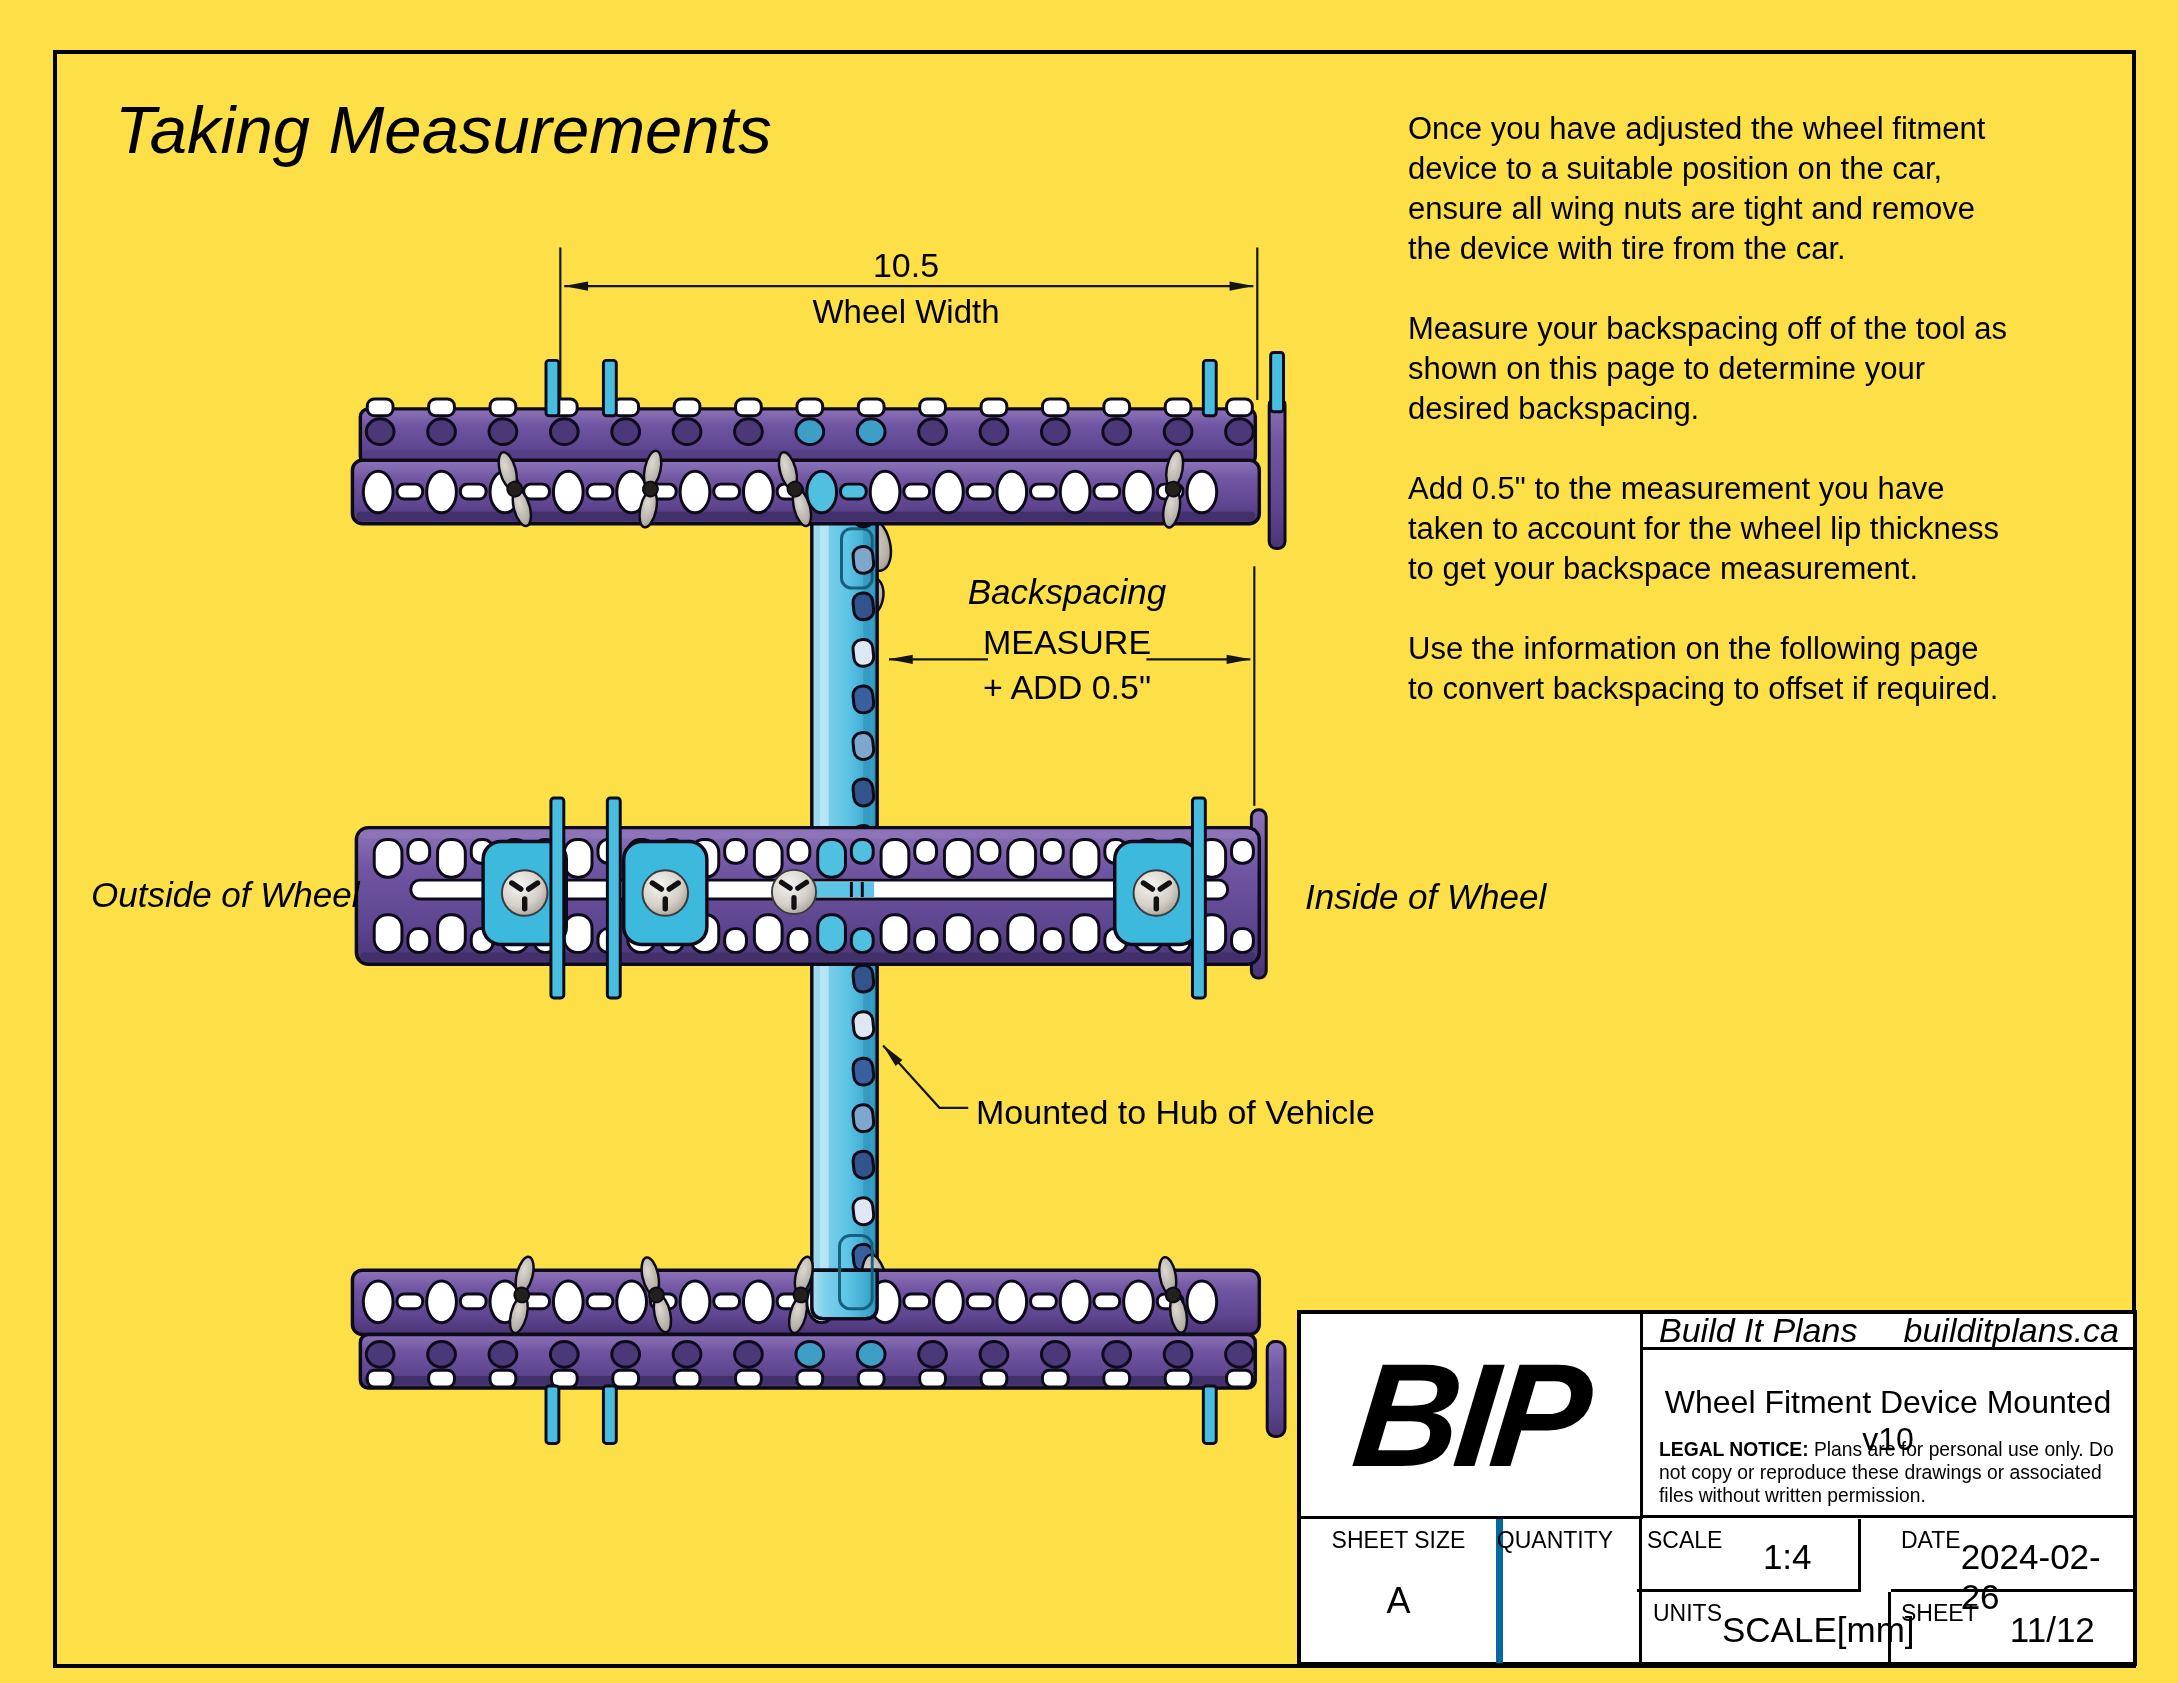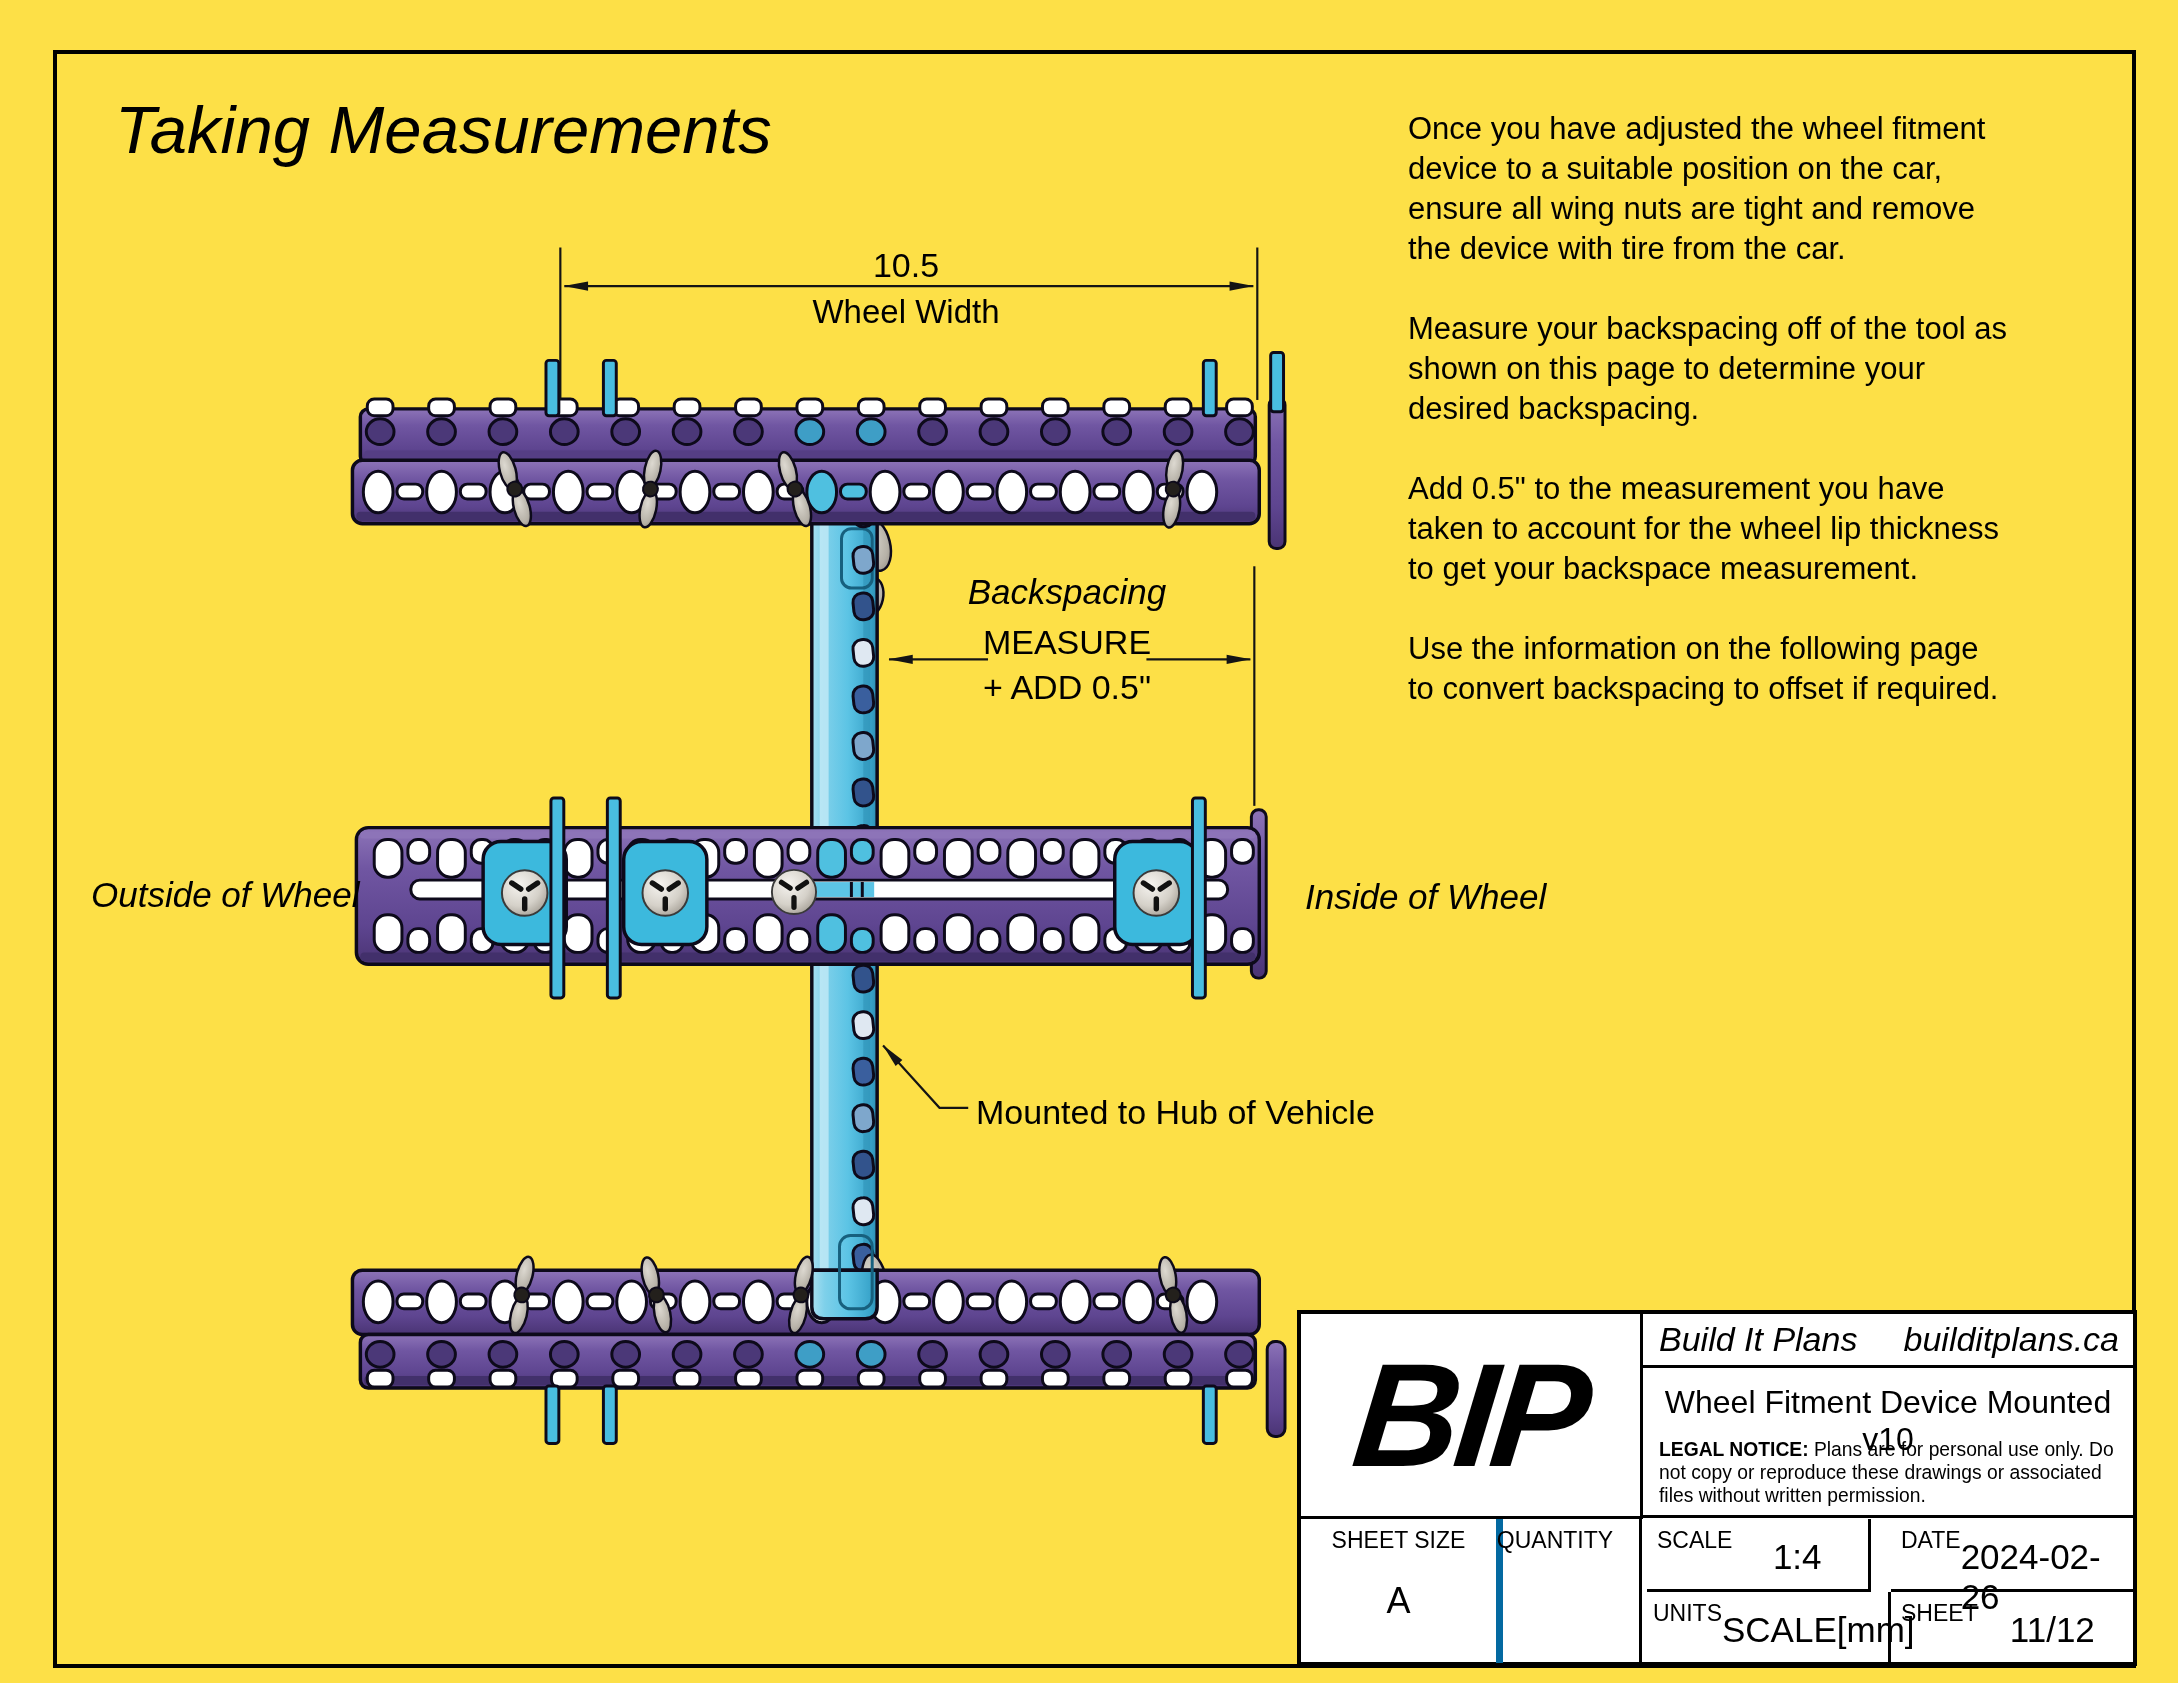--- a/index.html
+++ b/index.html
@@ -25,7 +25,7 @@
                  display:flex;align-items:center;justify-content:center;}
   .tb .logo{font-size:147px;font-weight:bold;font-style:italic;letter-spacing:-5px;
             transform:skewX(-6deg);line-height:1;}
-  .tb .brand-row{left:342px;top:0;width:490px;height:54px;border-bottom:3px solid #000;
+  .tb .brand-row{left:342px;top:0;width:490px;height:36px;border-bottom:3px solid #000;
                  display:flex;align-items:center;justify-content:space-between;
                  padding:0 14px 0 16px;font-size:34px;font-style:italic;}
   .tb .title-cell{left:342px;top:54px;width:490px;height:150px;border-bottom:3px solid #000;}

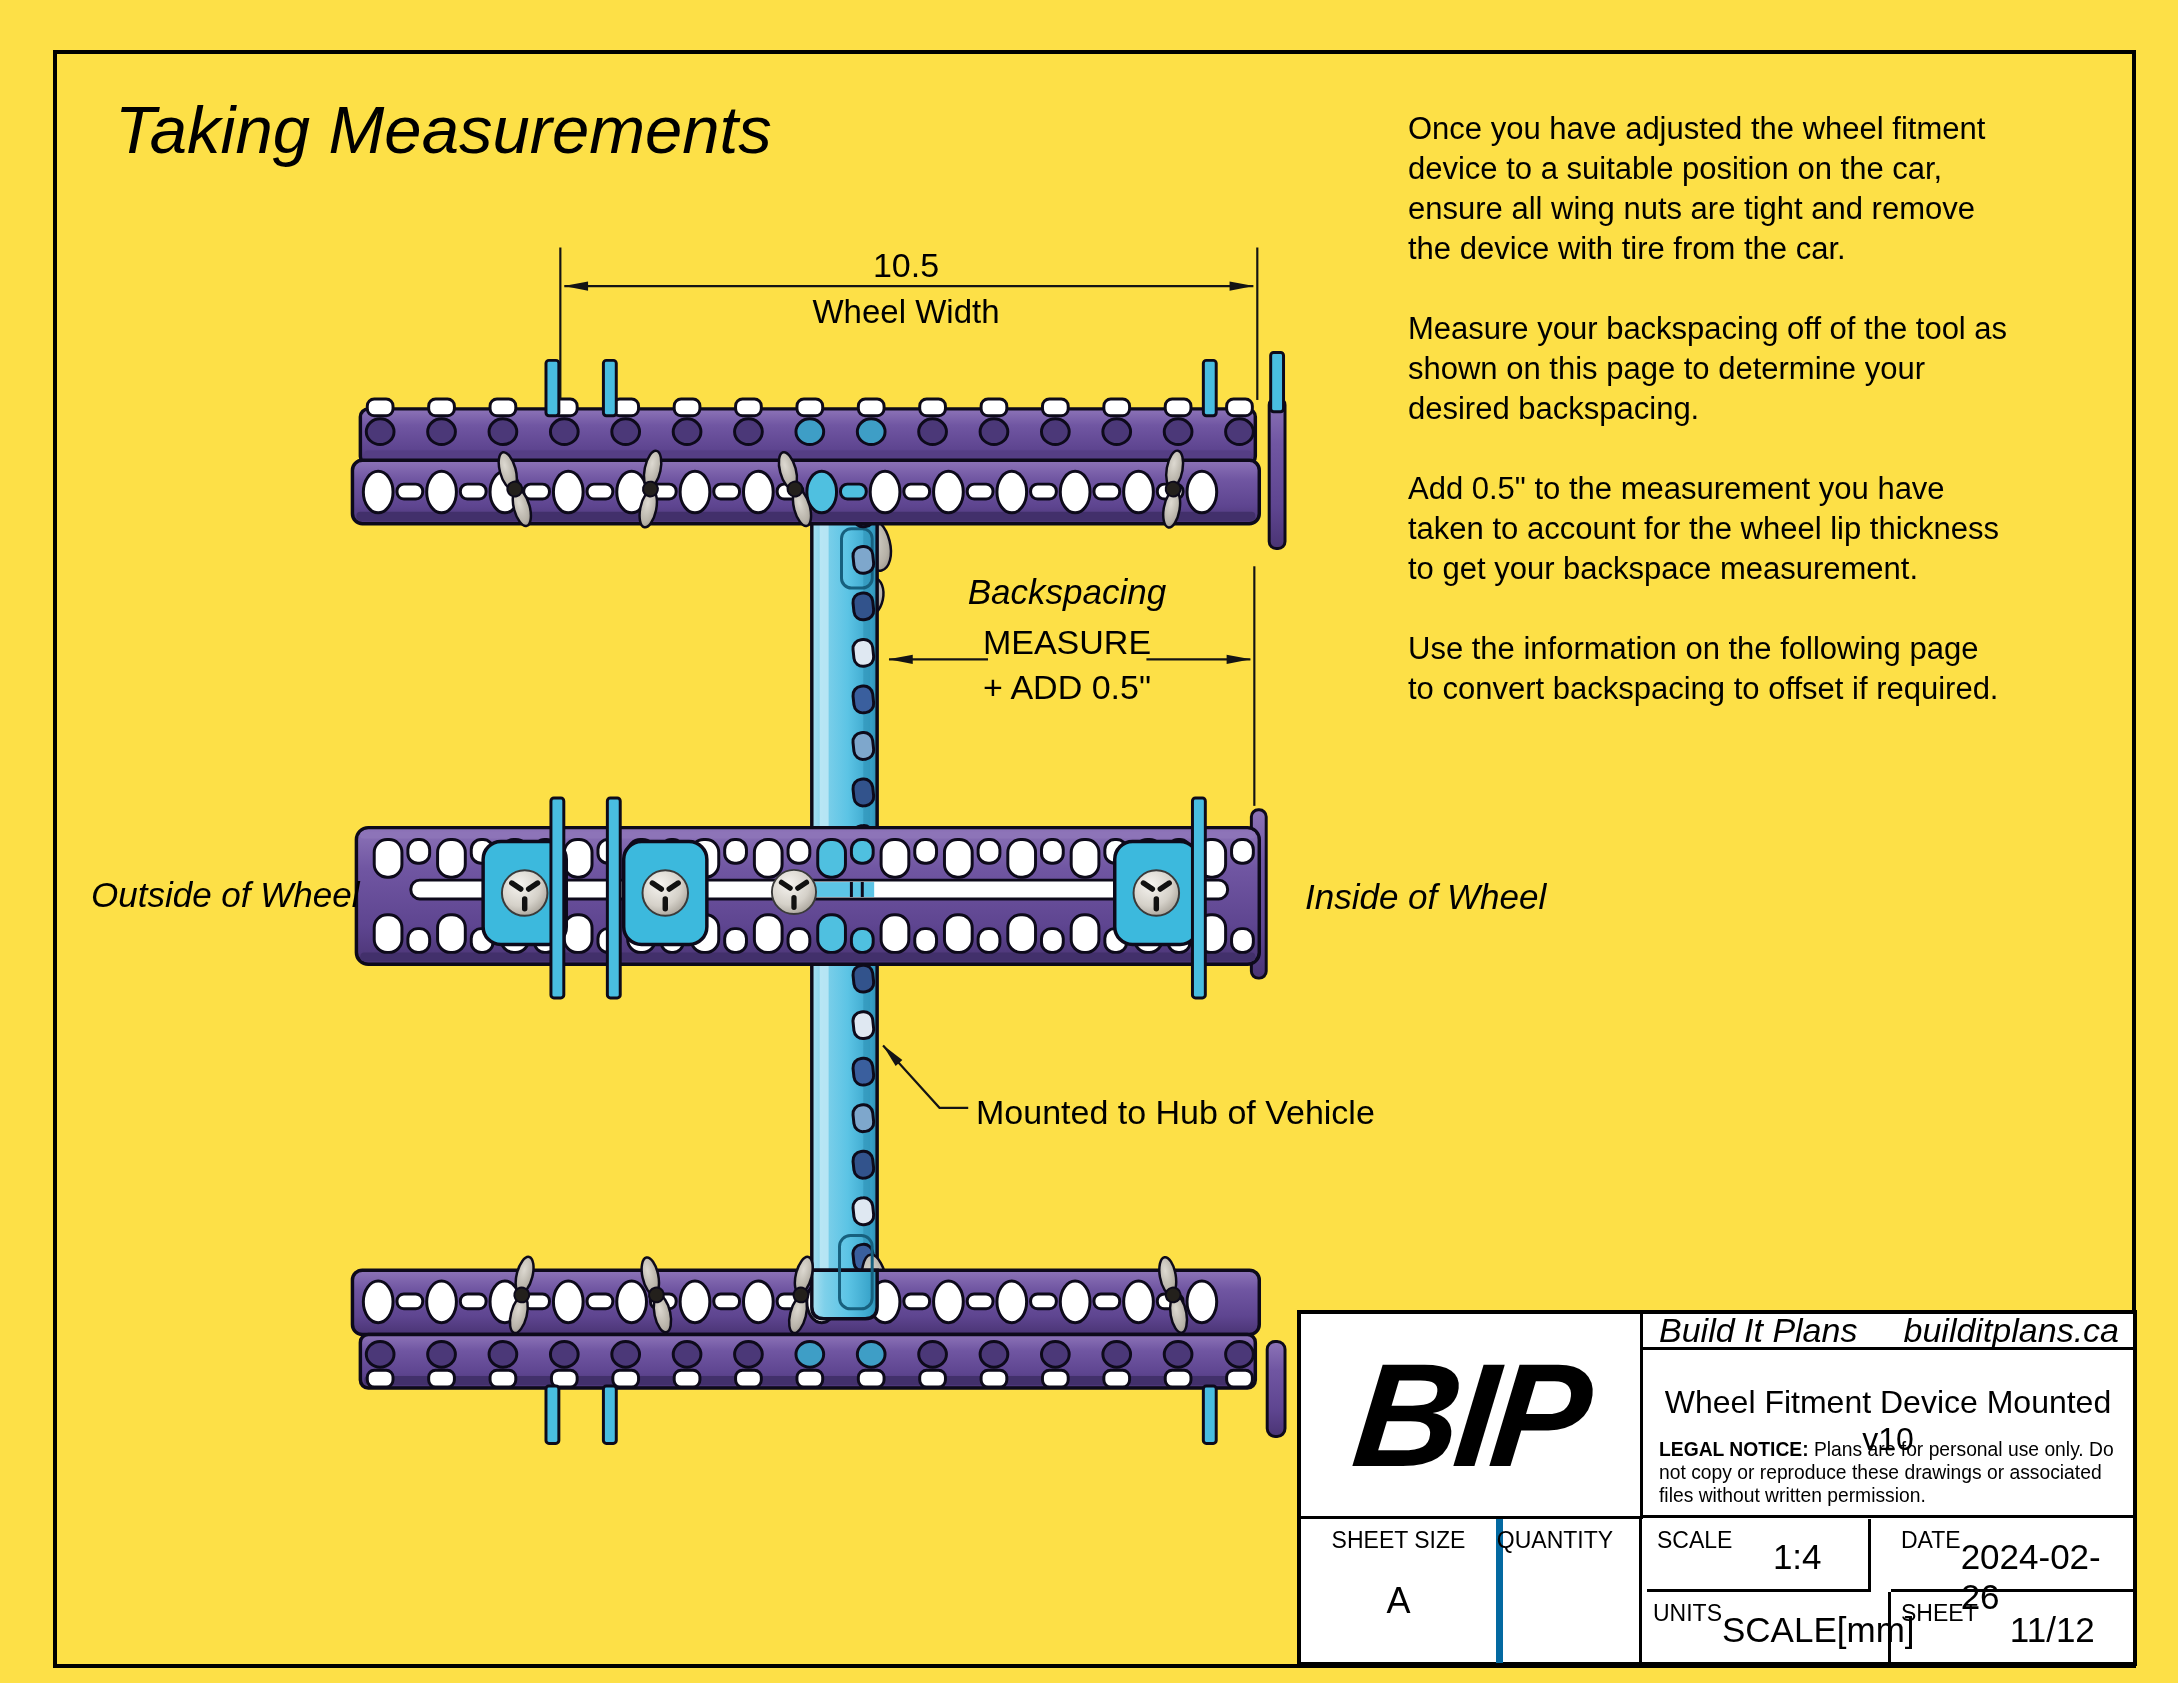--- a/index.html
+++ b/index.html
@@ -34,7 +34,7 @@
   .tb .legal b{font-weight:bold;}
   .tb .ss-cell{left:0;top:205px;width:202px;height:144px;border-right:7px solid #0369a1;text-align:center;}
   .tb .qty-cell{left:170px;top:205px;width:171px;height:144px;border-right:3px solid #000;text-align:center;}
-  .tb .scale-cell{left:346px;top:205px;width:224px;height:73px;border-right:3px solid #000;border-bottom:3px solid #000;}
+  .tb .scale-cell{left:336px;top:205px;width:224px;height:73px;border-right:3px solid #000;border-bottom:3px solid #000;}
   .tb .units-cell{left:342px;top:278px;width:248px;height:70px;border-right:3px solid #000;}
   .tb .date-cell{left:590px;top:205px;width:242px;height:73px;border-bottom:3px solid #000;}
   .tb .sheet-cell{left:590px;top:278px;width:242px;height:70px;}

